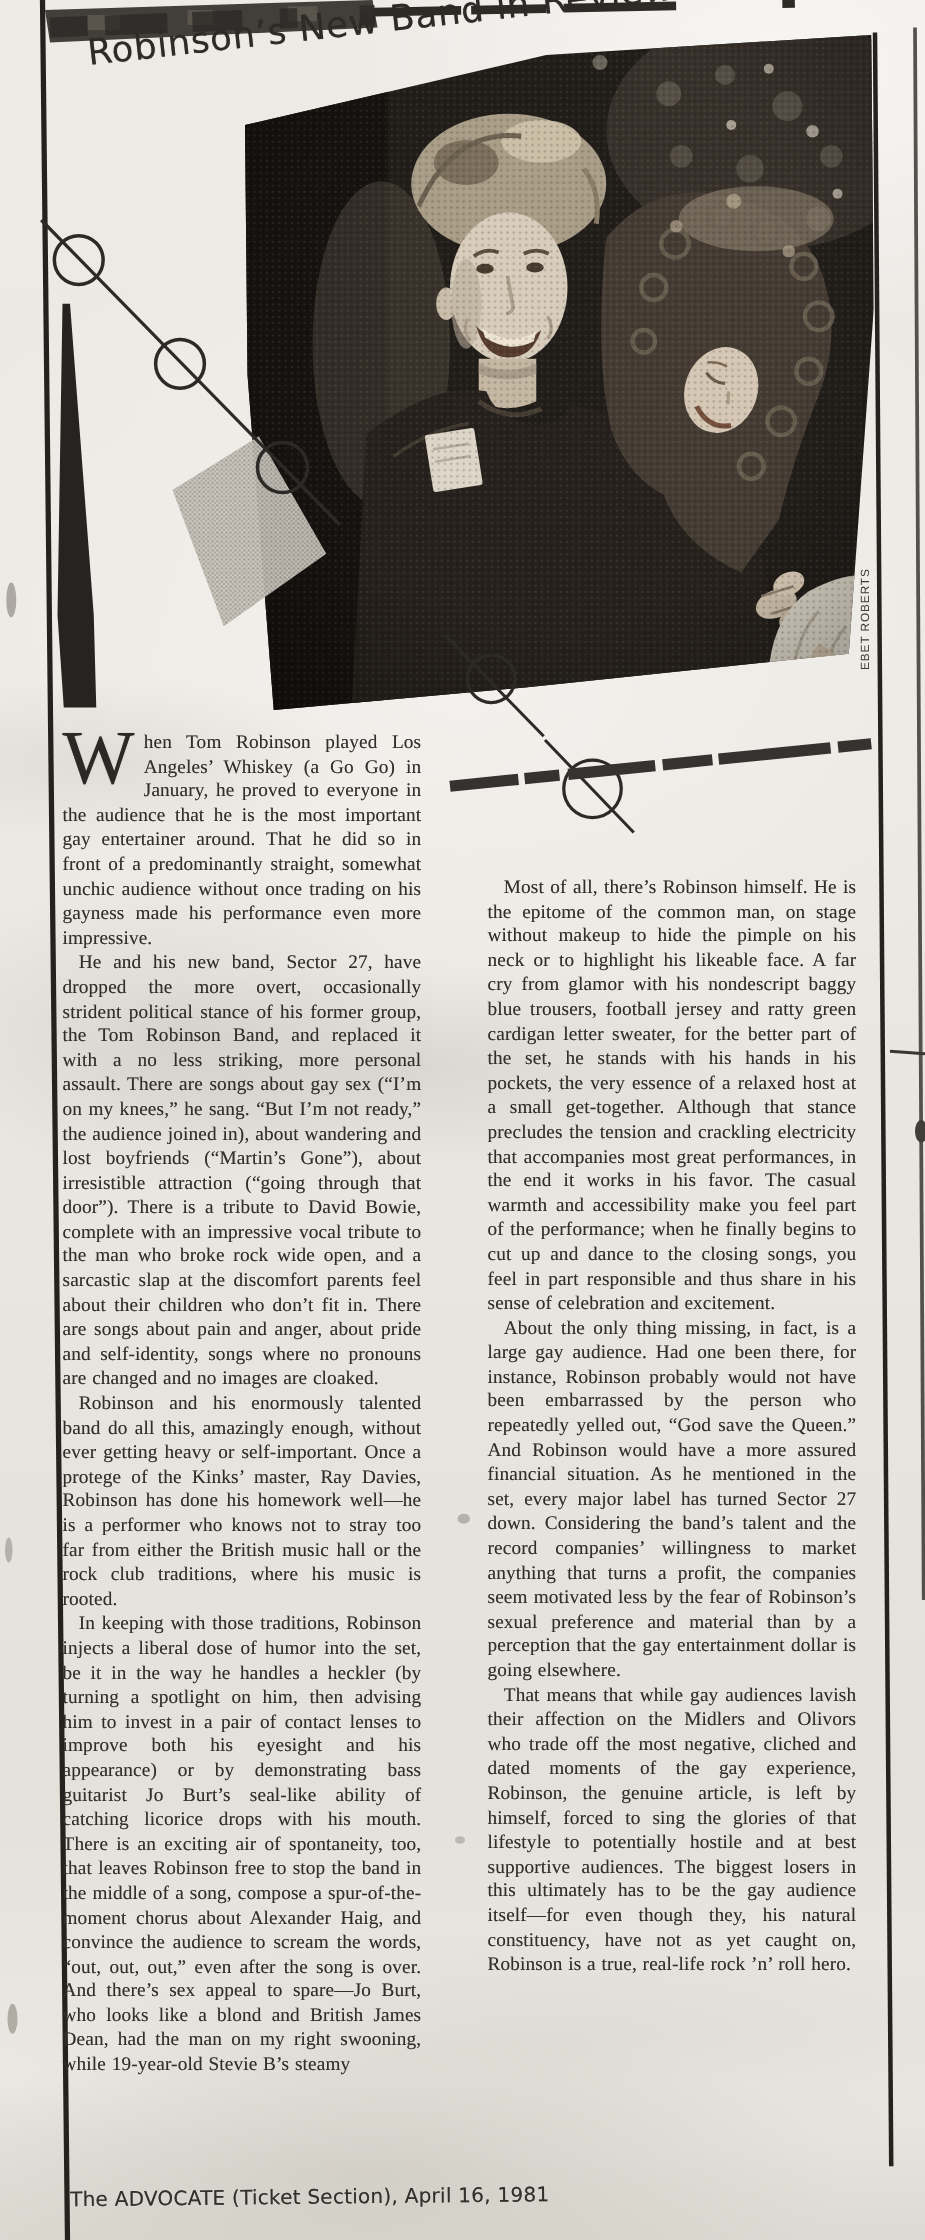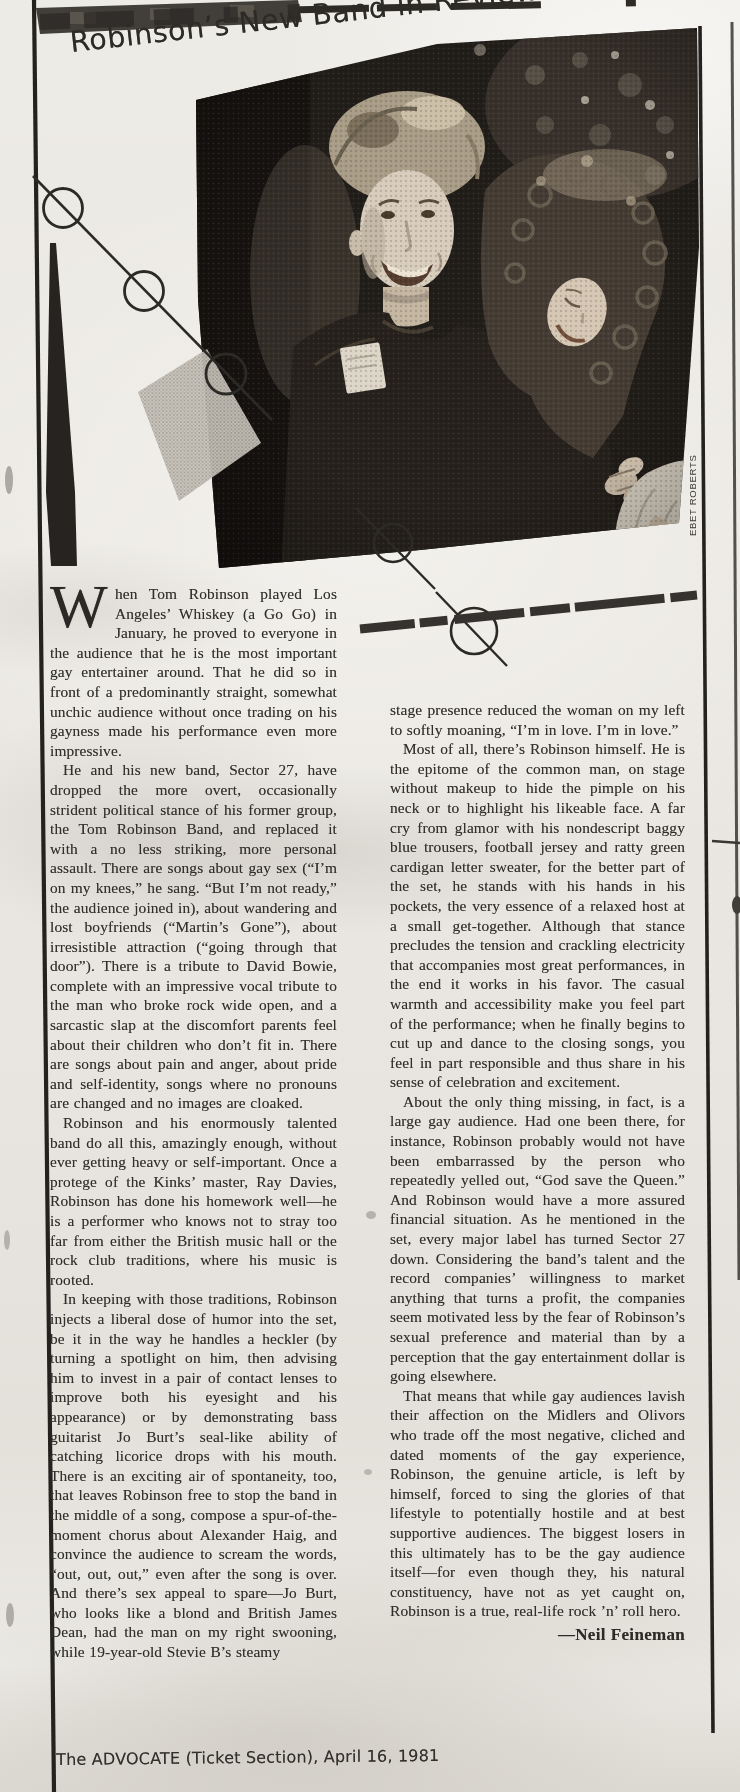--- a/index.html
+++ b/index.html
@@ -234,7 +234,6 @@
   </div>
 
   <div class="col col-right">
-    <p class="para">stage presence reduced the woman on my left to softly moaning, “I’m in love. I’m in love.”</p>
     <p class="para indent">Most of all, there’s Robinson himself. He is the epitome of the common man, on stage without makeup to hide the pimple on his neck or to highlight his likeable face. A far cry from glamor with his nondescript baggy blue trousers, football jersey and ratty green cardigan letter sweater, for the better part of the set, he stands with his hands in his pockets, the very essence of a relaxed host at a small get-together. Although that stance precludes the tension and crackling electricity that accompanies most great performances, in the end it works in his favor. The casual warmth and accessibility make you feel part of the performance; when he finally begins to cut up and dance to the closing songs, you feel in part responsible and thus share in his sense of celebration and excitement.</p>
     <p class="para indent">About the only thing missing, in fact, is a large gay audience. Had one been there, for instance, Robinson probably would not have been embarrassed by the person who repeatedly yelled out, “God save the Queen.” And Robinson would have a more assured financial situation. As he mentioned in the set, every major label has turned Sector 27 down. Considering the band’s talent and the record companies’ willingness to market anything that turns a profit, the companies seem motivated less by the fear of Robinson’s sexual preference and material than by a perception that the gay entertainment dollar is going elsewhere.</p>
     <p class="para indent">That means that while gay audiences lavish their affection on the Midlers and Olivors who trade off the most negative, cliched and dated moments of the gay experience, Robinson, the genuine article, is left by himself, forced to sing the glories of that lifestyle to potentially hostile and at best supportive audiences. The biggest losers in this ultimately has to be the gay audience itself—for even though they, his natural constituency, have not as yet caught on, Robinson is a true, real-life rock ’n’ roll hero.</p>

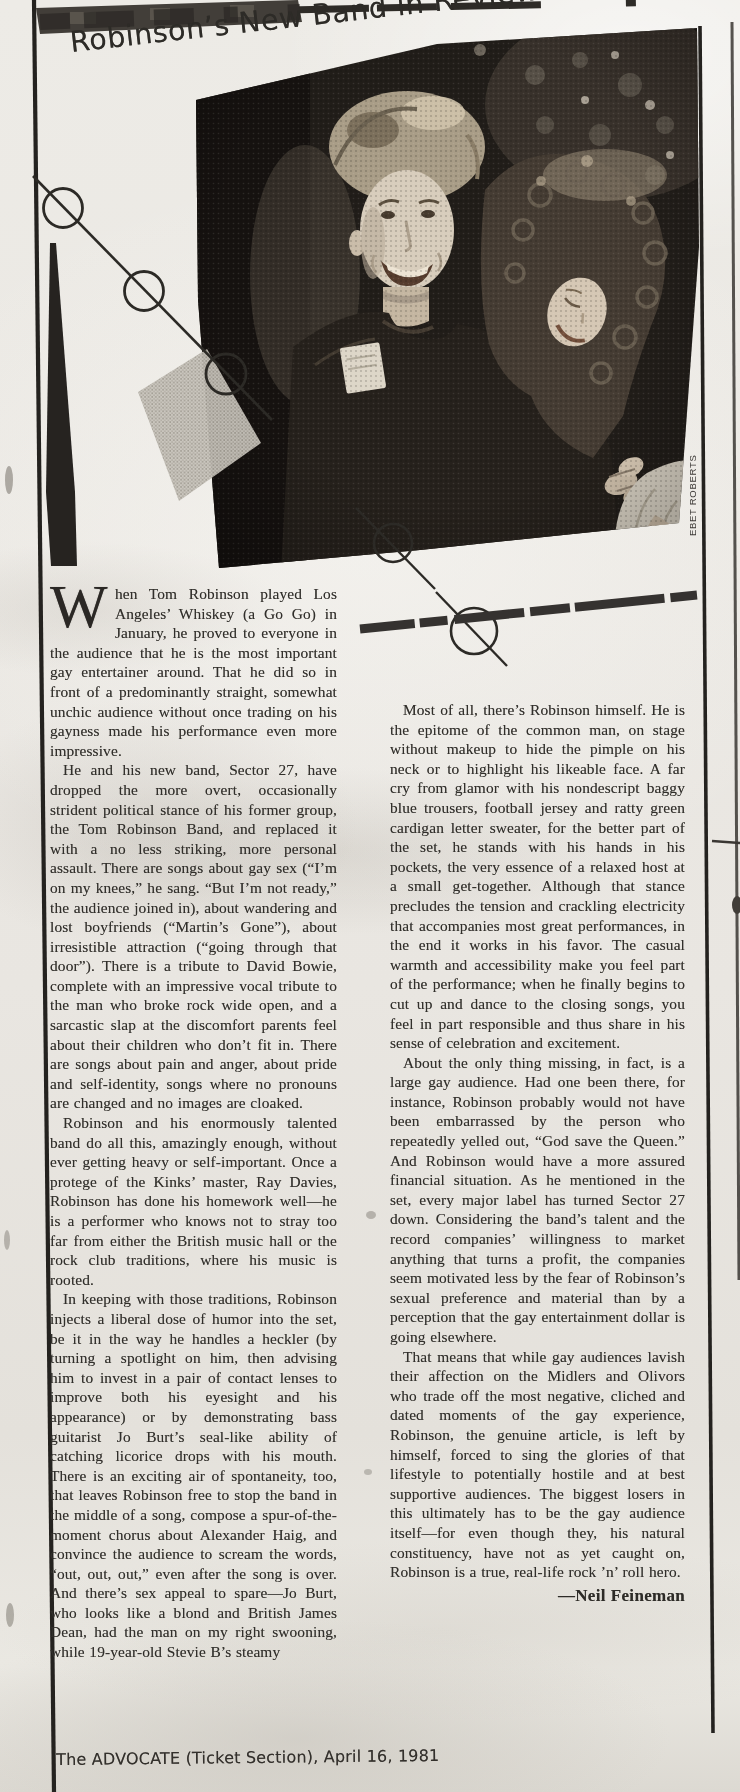--- a/index.html
+++ b/index.html
@@ -237,7 +237,6 @@
     <p class="para indent">Most of all, there’s Robinson himself. He is the epitome of the common man, on stage without makeup to hide the pimple on his neck or to highlight his likeable face. A far cry from glamor with his nondescript baggy blue trousers, football jersey and ratty green cardigan letter sweater, for the better part of the set, he stands with his hands in his pockets, the very essence of a relaxed host at a small get-together. Although that stance precludes the tension and crackling electricity that accompanies most great performances, in the end it works in his favor. The casual warmth and accessibility make you feel part of the performance; when he finally begins to cut up and dance to the closing songs, you feel in part responsible and thus share in his sense of celebration and excitement.</p>
     <p class="para indent">About the only thing missing, in fact, is a large gay audience. Had one been there, for instance, Robinson probably would not have been embarrassed by the person who repeatedly yelled out, “God save the Queen.” And Robinson would have a more assured financial situation. As he mentioned in the set, every major label has turned Sector 27 down. Considering the band’s talent and the record companies’ willingness to market anything that turns a profit, the companies seem motivated less by the fear of Robinson’s sexual preference and material than by a perception that the gay entertainment dollar is going elsewhere.</p>
     <p class="para indent">That means that while gay audiences lavish their affection on the Midlers and Olivors who trade off the most negative, cliched and dated moments of the gay experience, Robinson, the genuine article, is left by himself, forced to sing the glories of that lifestyle to potentially hostile and at best supportive audiences. The biggest losers in this ultimately has to be the gay audience itself—for even though they, his natural constituency, have not as yet caught on, Robinson is a true, real-life rock ’n’ roll hero.</p>
-    <p class="byline">—Neil Feineman</p>
   </div>
 
   <div class="footer">The ADVOCATE (Ticket Section), April 16, 1981</div>

